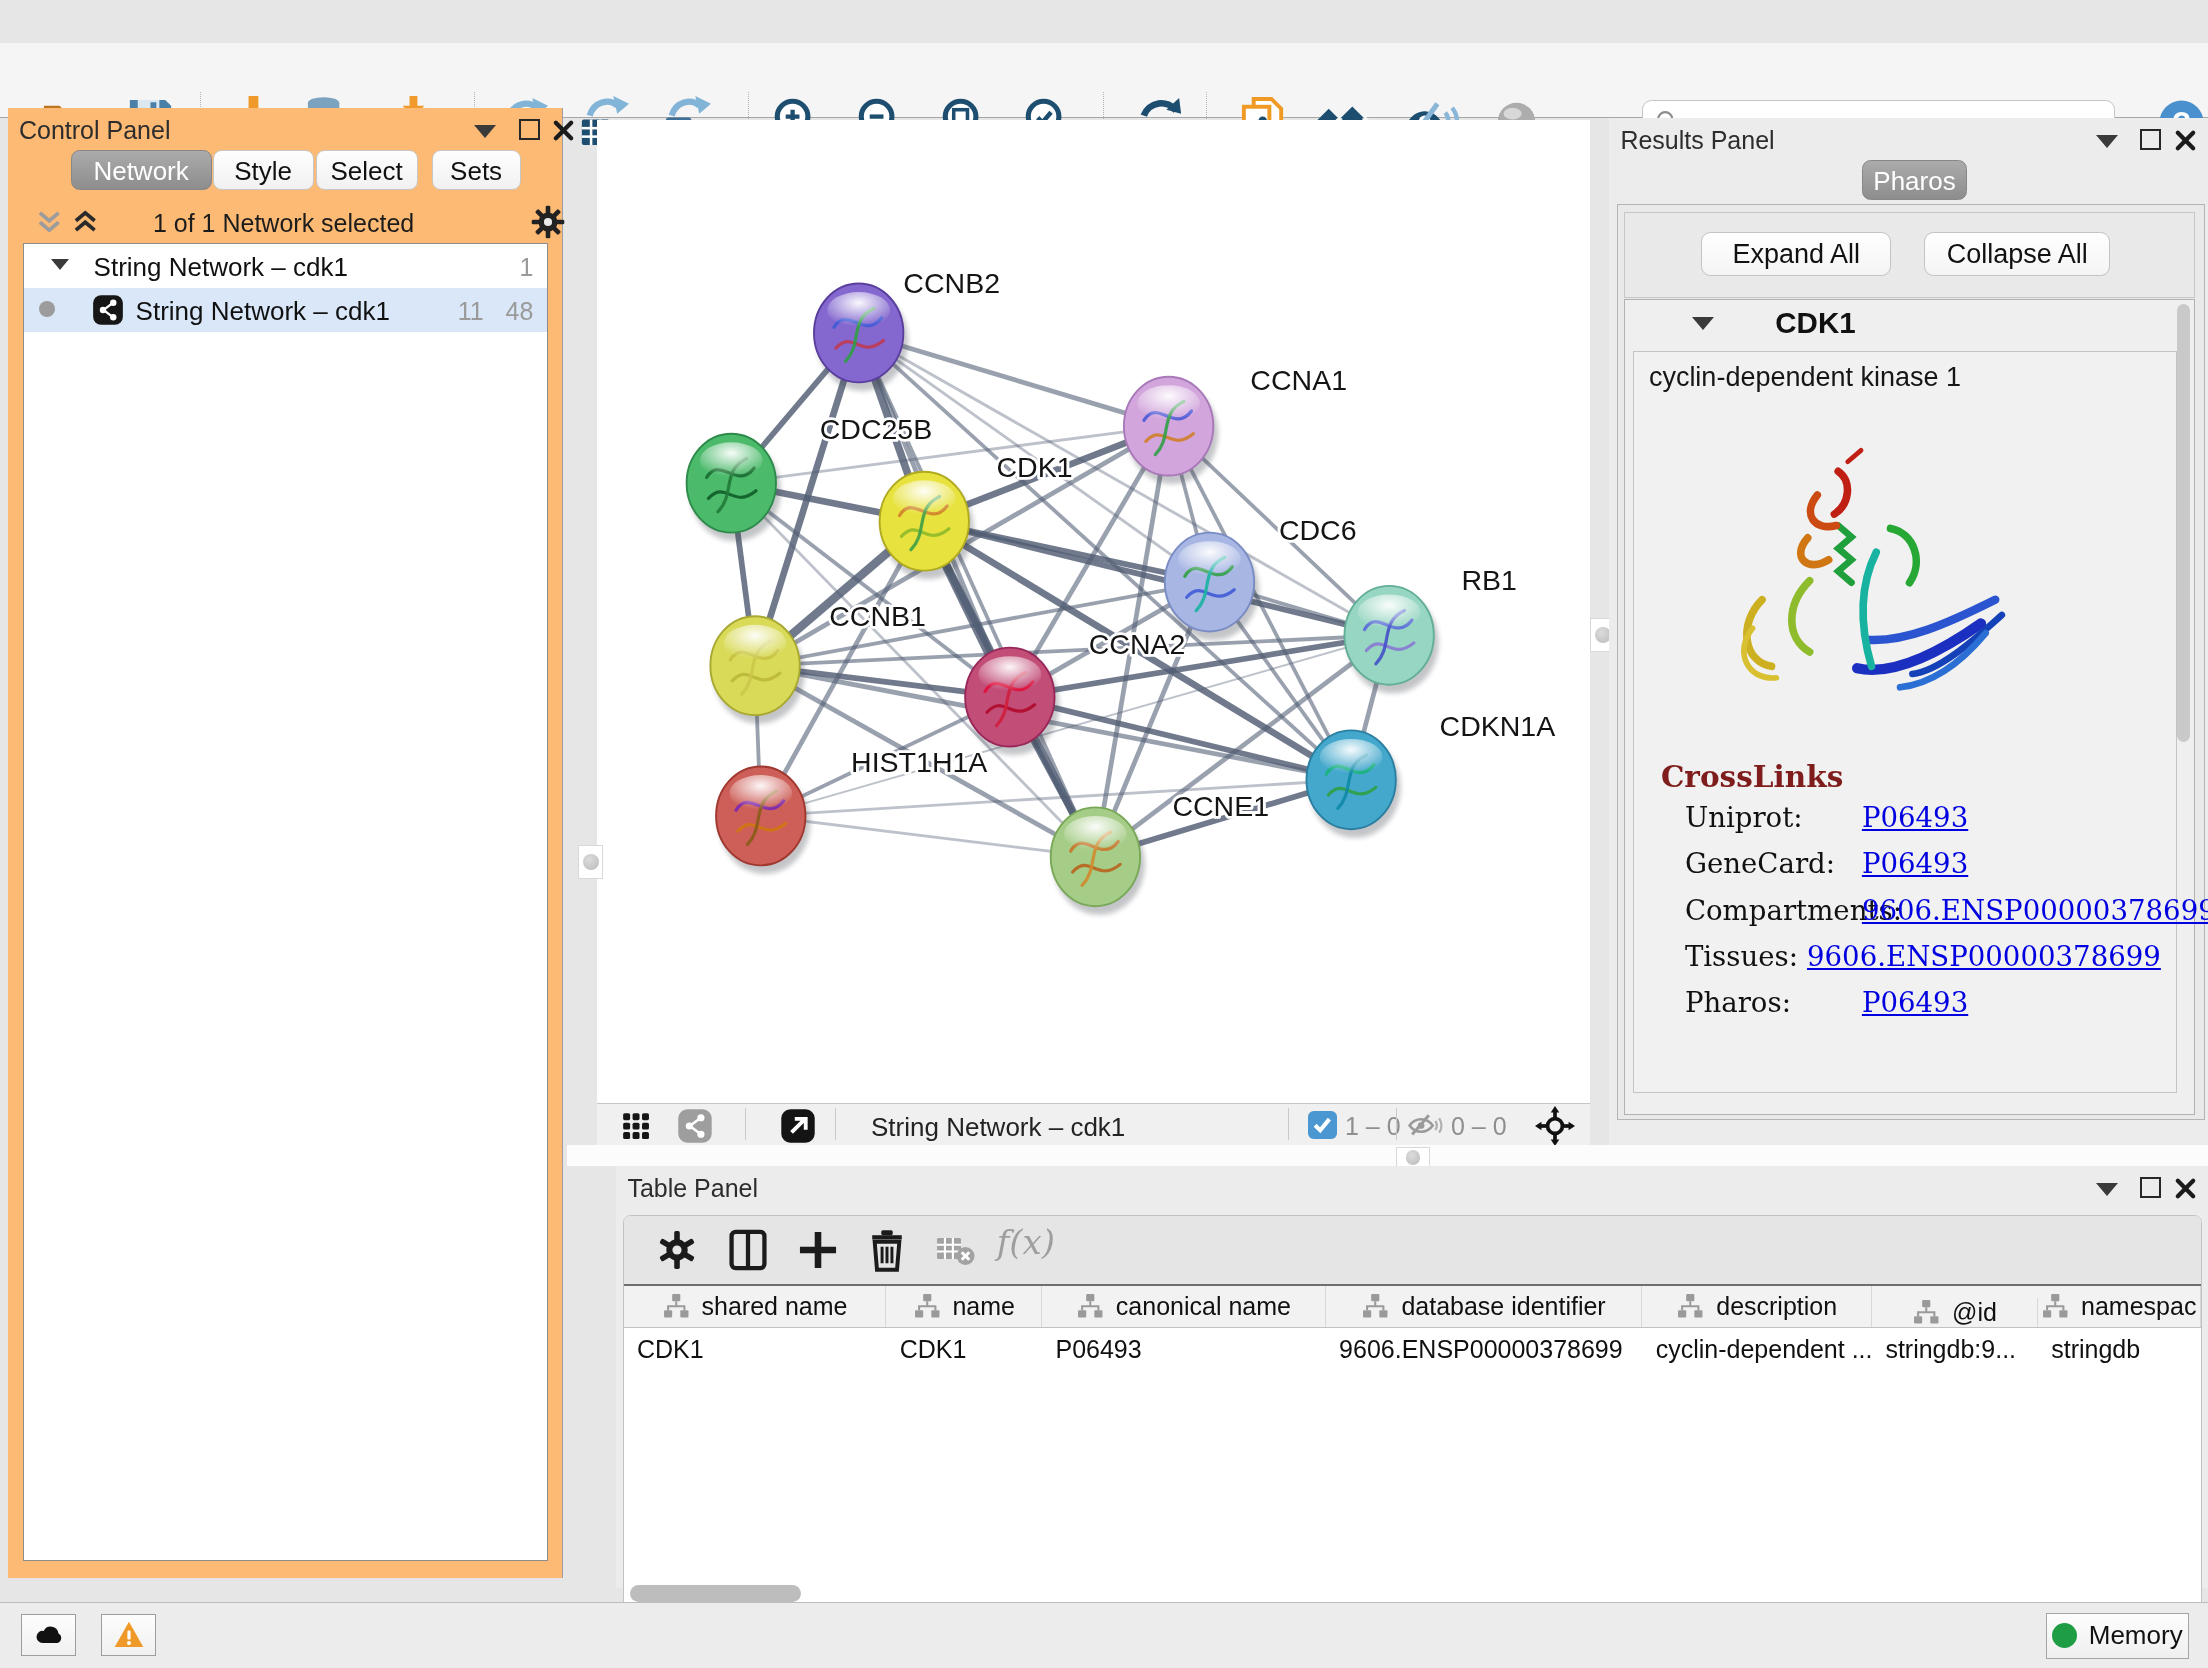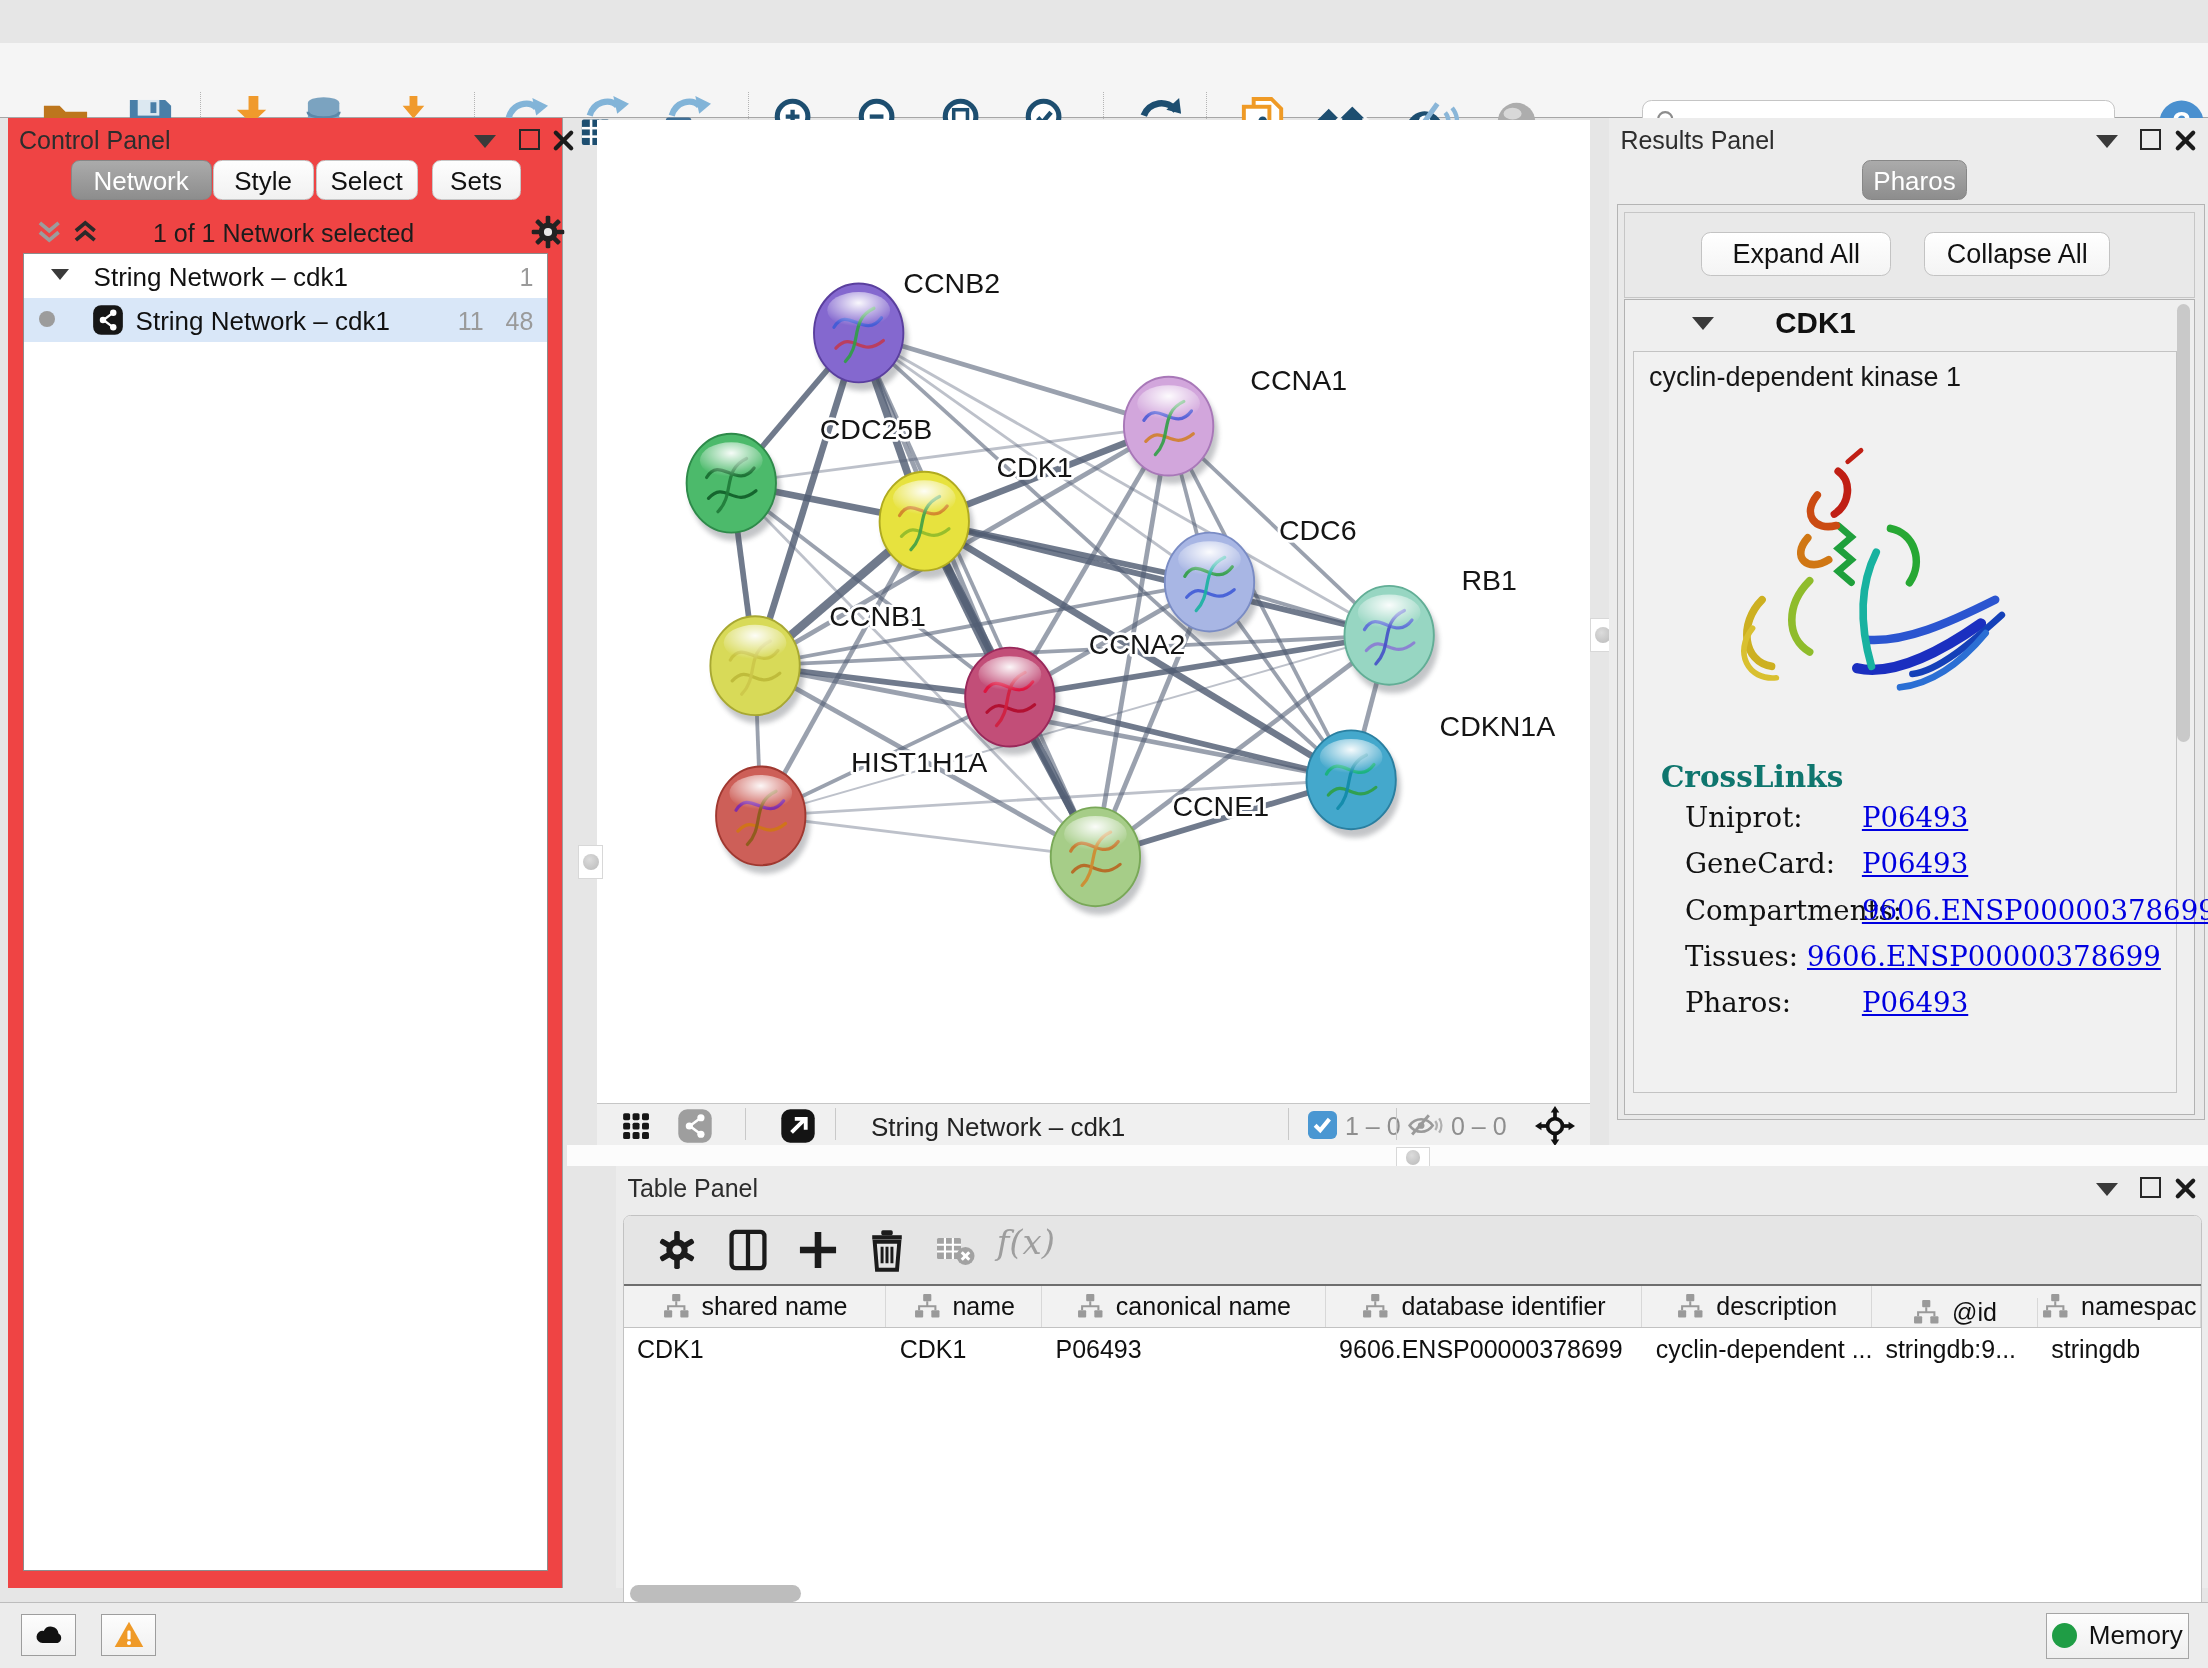--- a/index.html
+++ b/index.html
@@ -27,7 +27,7 @@
   .tab{position:absolute;height:40px;background:linear-gradient(#fefefe,#f1f1f1);border:1px solid #c7c7c7;border-radius:8.6px;text-align:center;font-size:26px;line-height:40px;color:#101010;box-sizing:border-box;}
   .tab.sel{background:linear-gradient(#ababab,#8d8d8d);color:#fff;border-color:#878787;}
   
-  .cpanel{position:absolute;left:7.6px;top:118px;width:555px;height:1470px;background:#ef4444;border-right:1.9px solid #9e9e9e;box-sizing:border-box;}
+  .cpanel{position:absolute;left:7.6px;top:108px;width:555px;height:1470px;background:#fdba74;border-right:1.9px solid #9e9e9e;box-sizing:border-box;}
   .treebox{position:absolute;left:15px;top:135px;width:525px;height:1318px;background:#fff;border:1.9px solid #8c8c8c;box-sizing:border-box;}
   .trow{position:relative;height:44px;font-size:26px;color:#111;}
   .trow .cnt{position:absolute;color:#9a9a9a;font-size:25px;top:8.6px;}

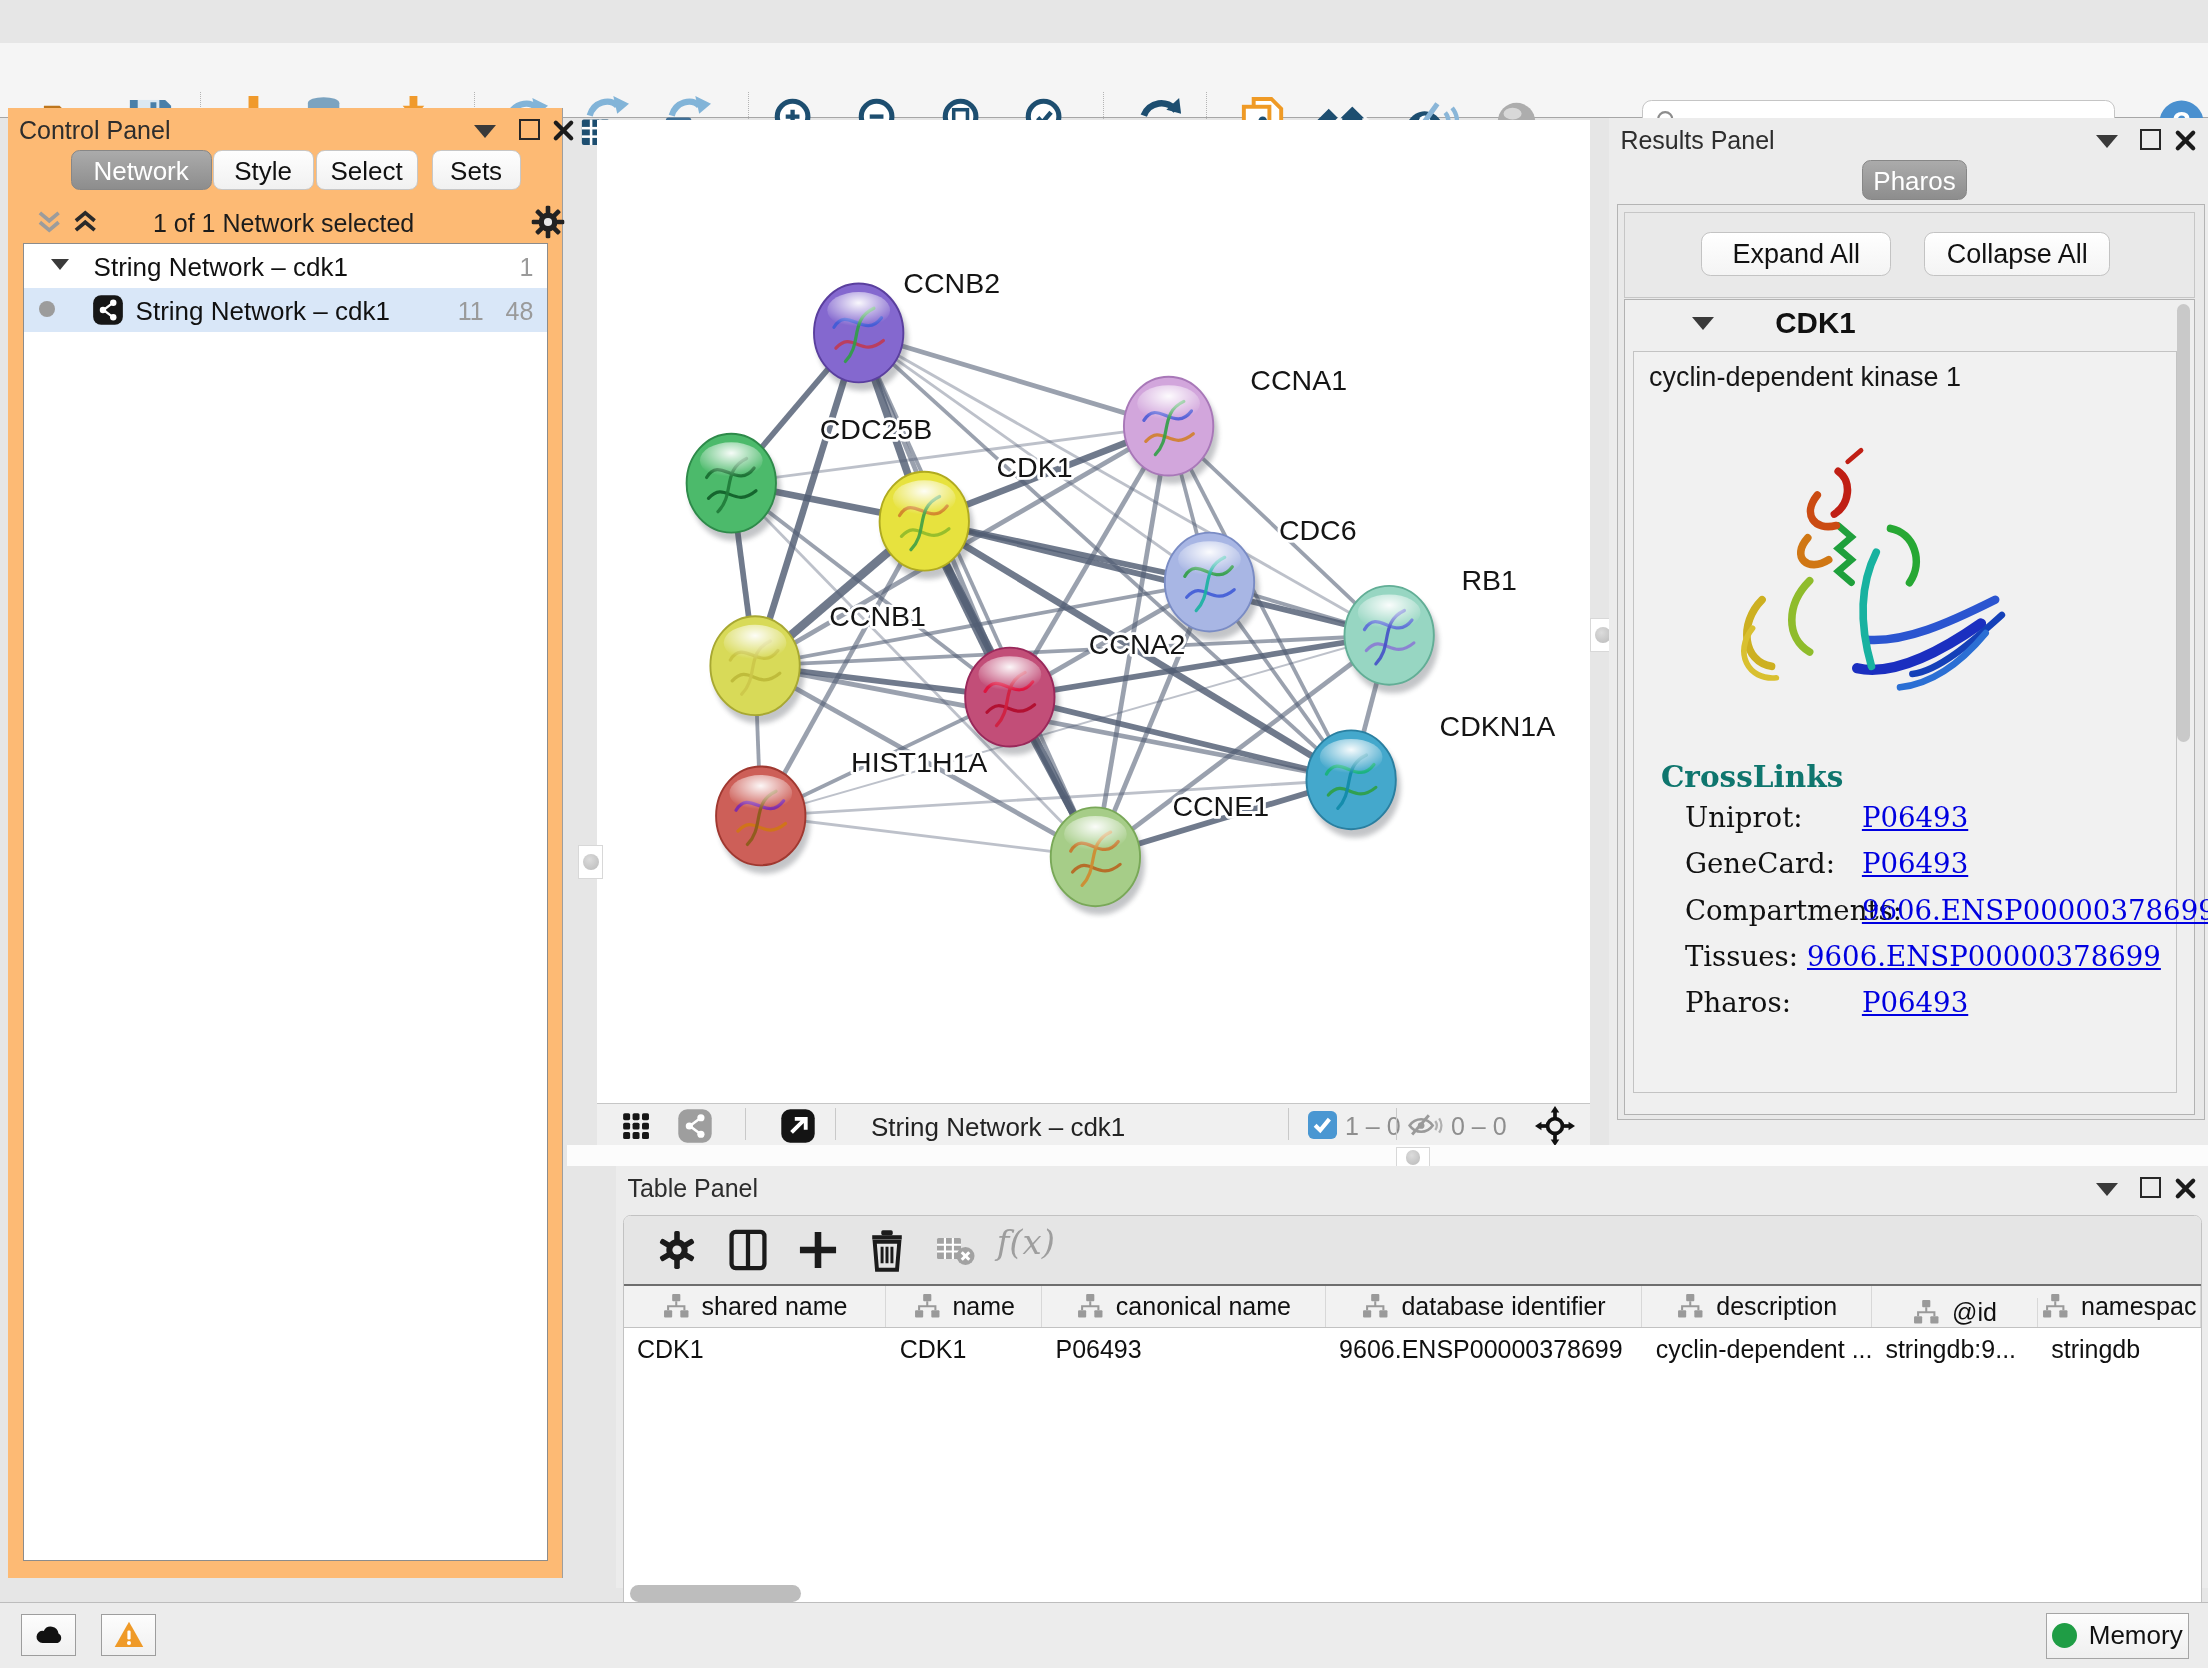--- a/index.html
+++ b/index.html
@@ -595,7 +595,7 @@
               <path d="M160 25l14-12" stroke="#c01f14" stroke-width="5"></path>
             </g>
           </svg>
-          <div class="serif" style="position:absolute;left:27px;top:407px;font-size:29.5px;font-weight:bold;color:#0f766e">CrossLinks</div>
+          <div class="serif" style="position:absolute;left:27px;top:407px;font-size:29.5px;font-weight:bold;color:#7f1d1d">CrossLinks</div>
           <div id="xlinks" style="position:absolute;left:51px;top:449px;width:476px">
               <div class="serif" style="display: flex; margin-bottom: 13.3px; font-size: 27.6px; color: rgb(17, 17, 17);">
                 <span style="width: 177px;">Uniprot:</span>

